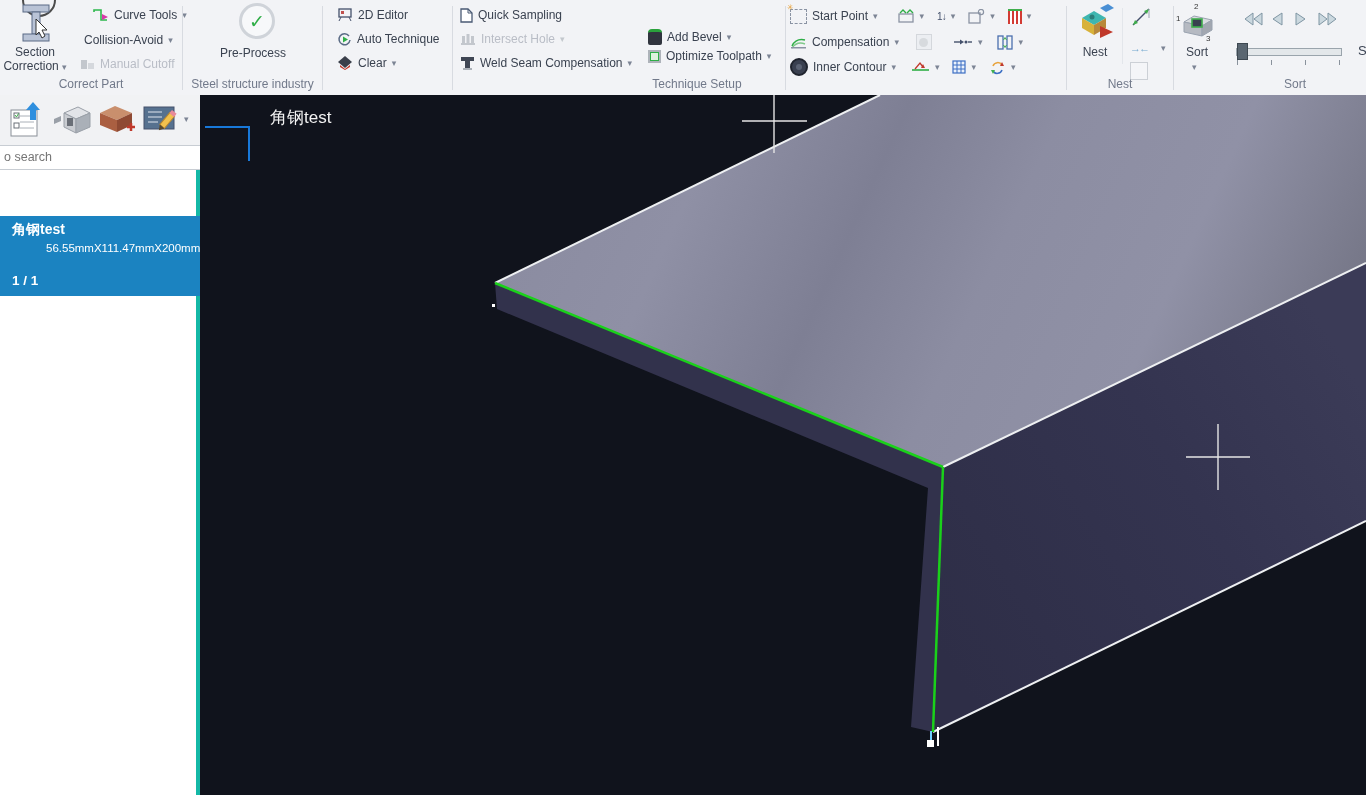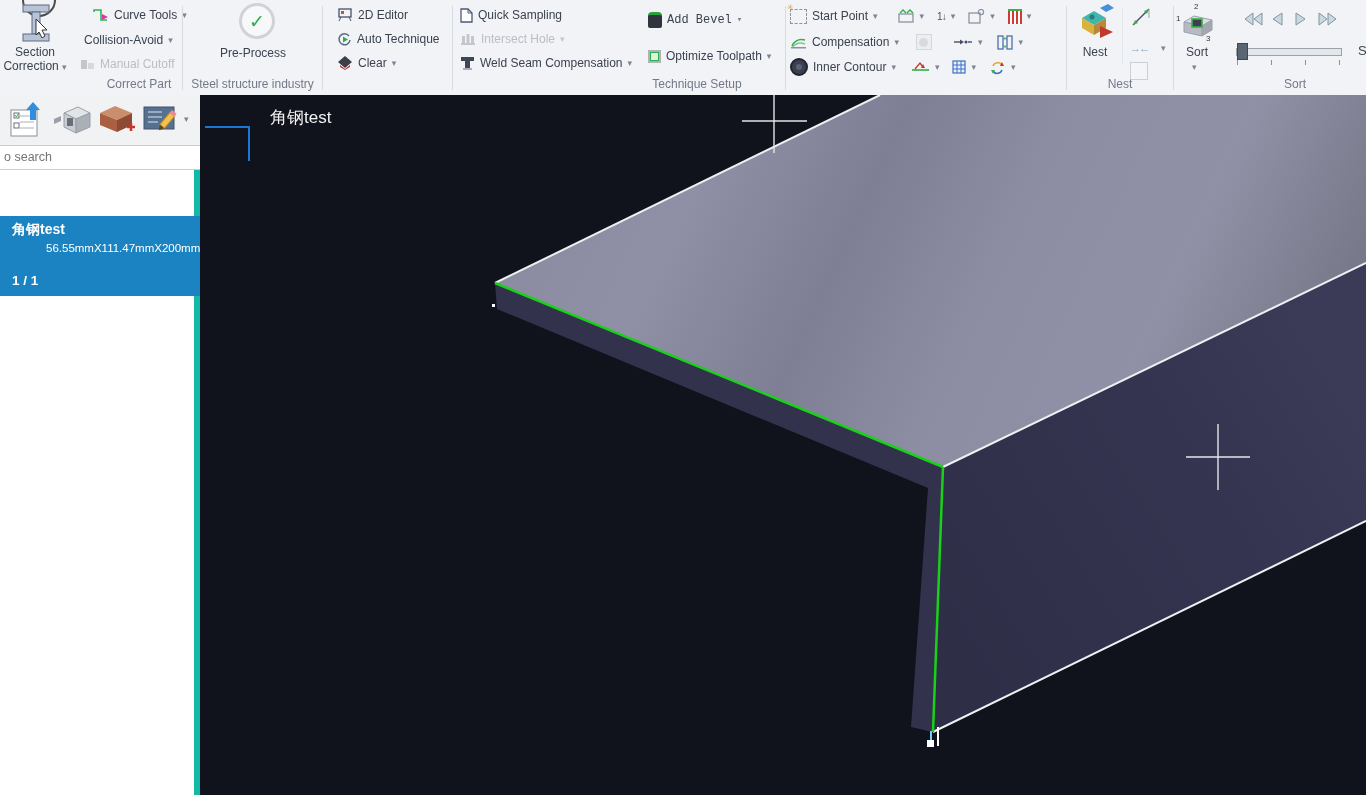--- a/index.html
+++ b/index.html
@@ -179,7 +179,7 @@
       <span class="dd"></span>
     </div>
 
-    <div class="rrow" style="left:648px;top:10px;font-family:Liberation Mono, monospace;">
+    <div class="rrow" style="left:648px;top:27px;">
       <span class="bevel-ic"></span>
       <span>Add Bevel</span>
       <span class="dd"></span>

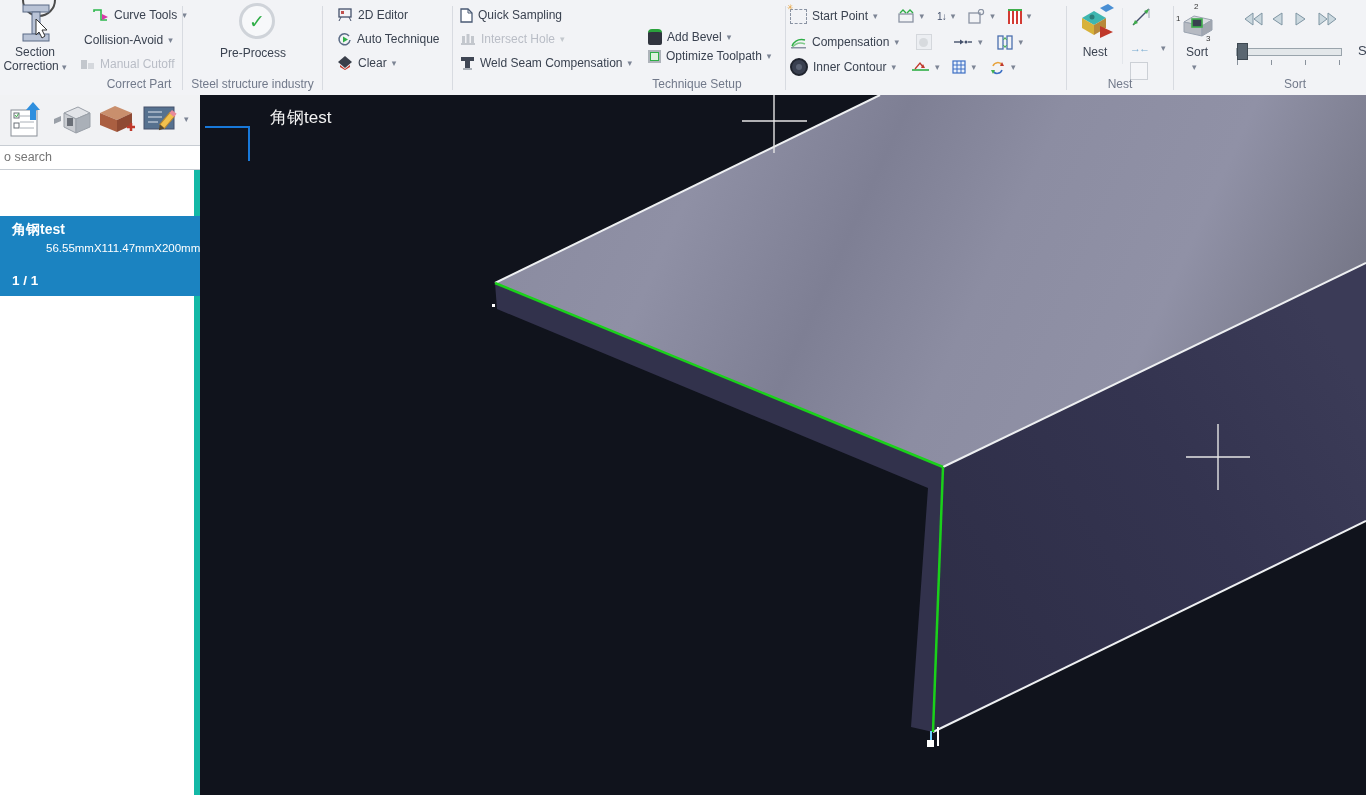--- a/index.html
+++ b/index.html
@@ -102,7 +102,7 @@
         </span>
       <span class="dis">Manual Cutoff</span>
     </div>
-    <div class="glabel" style="left:0;width:182px;padding-left:48px;">Correct Part</div>
+    <div class="glabel" style="left:0;width:182px;">Correct Part</div>
     <div class="sep" style="left:182px;"></div>
 
     <div class="pp-ring"></div>

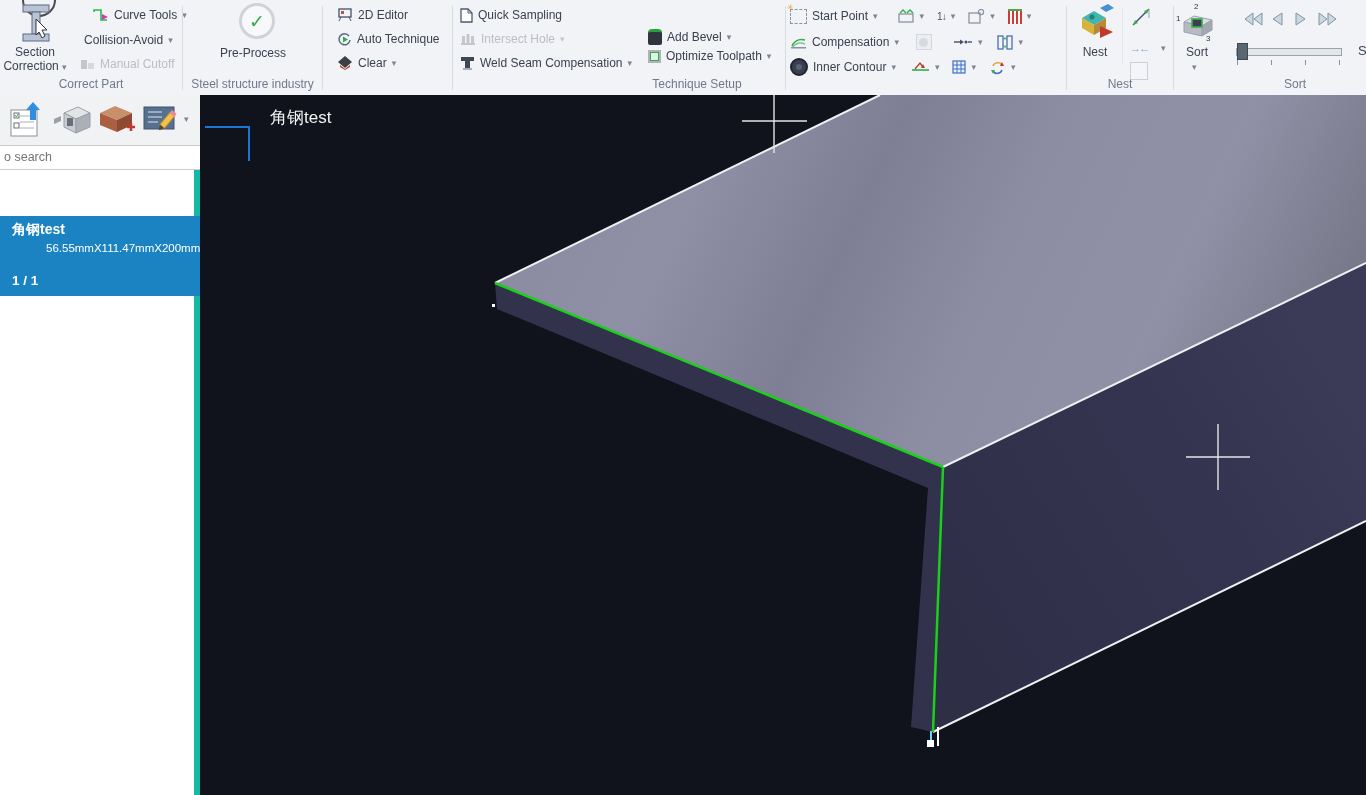--- a/index.html
+++ b/index.html
@@ -39,7 +39,7 @@
   #slider-track{position:absolute;left:1236px;top:48px;width:104px;height:6px;background:#e3e7ea;border:1px solid #9aa4ac;}
   #slider-handle{position:absolute;left:1237px;top:43px;width:9px;height:15px;background:#5a6671;border:1px solid #3e4851;}
   
-  #panel{position:absolute;left:0;top:95px;width:200px;height:700px;background:#ffffff;border-right:6px solid #14b8a6;box-sizing:border-box;}
+  #panel{position:absolute;left:0;top:95px;width:200px;height:700px;background:#ffffff;border-right:4px solid #14b8a6;box-sizing:border-box;}
   #panel-tools{position:absolute;left:0;top:0;width:200px;height:50px;background:#f1f2f4;}
   #searchrow{position:absolute;left:0;top:50px;width:200px;height:25px;background:#fff;border-top:1px solid #c8cdd3;border-bottom:1px solid #c8cdd3;box-sizing:border-box;}
   #searchrow input{border:none;outline:none;width:190px;margin:3px 0 0 2px;font-size:12.5px;color:#60646c;background:transparent;font-family:inherit;}

